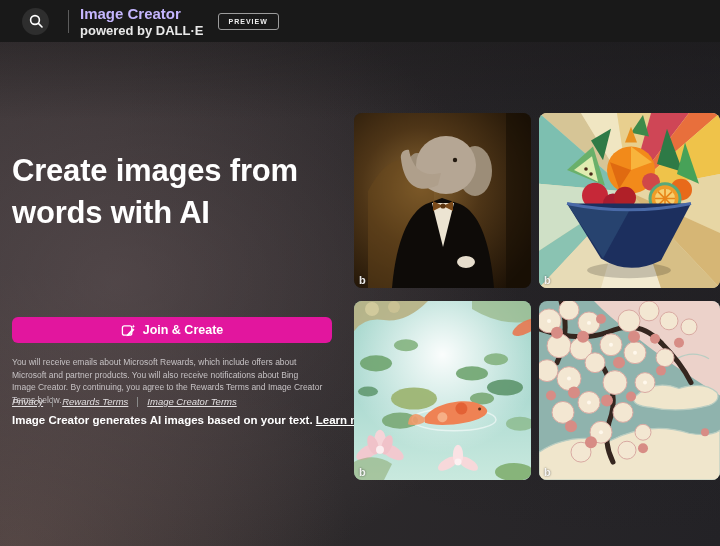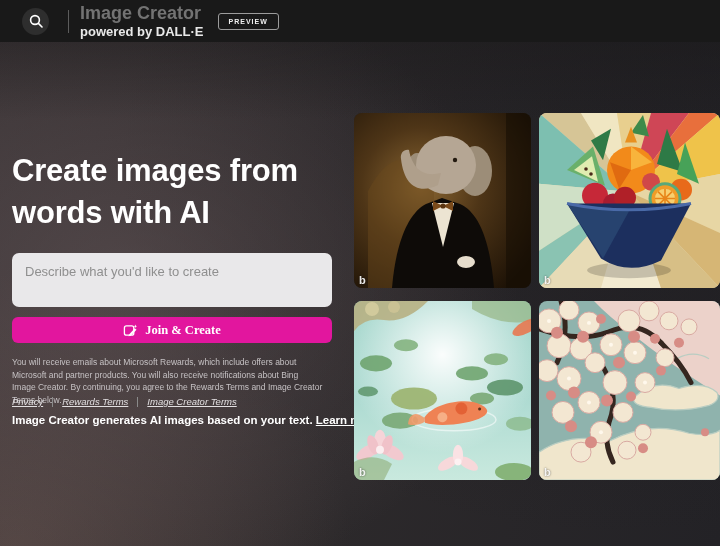--- a/index.html
+++ b/index.html
@@ -22,7 +22,7 @@
   .search-circle{width:27px;height:27px;border-radius:50%;background:#2e2e2e;display:flex;align-items:center;justify-content:center;margin-left:22px;cursor:pointer;}
   .hdr-divider{width:1px;height:23px;background:#5c5c5c;margin-left:19px;}
   .app-title-block{margin-left:11px;line-height:1;}
-  .app-title{color:#737373;font-size:18px;font-weight:700;}
+  .app-title{color:#c4b5fd;font-size:15px;font-weight:700;}
   .app-subtitle{color:#e9e9e9;font-size:13px;font-weight:700;margin-top:3px;}
   .preview-badge{margin-left:14px;border:1px solid #9c9c9c;border-radius:3px;color:#f0f0f0;
     font-size:7px;font-weight:600;letter-spacing:1px;padding:4px 10px;line-height:1;}

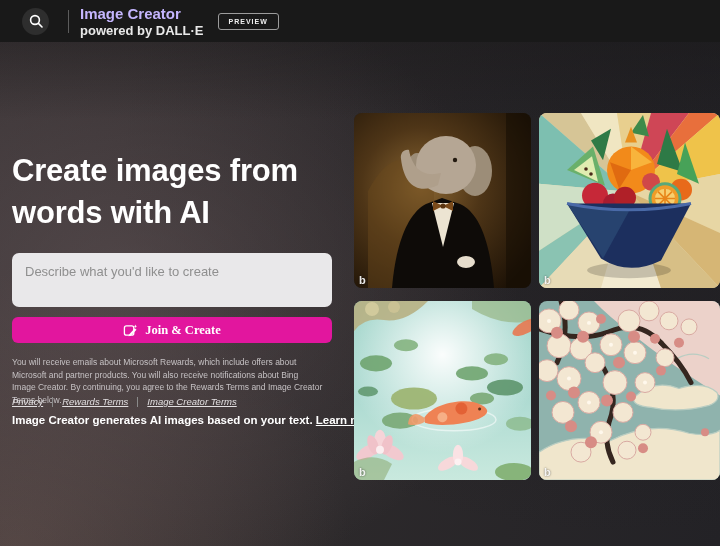--- a/index.html
+++ b/index.html
@@ -72,7 +72,6 @@
 
   <h1 class="hero-heading">Create images from words with AI</h1>
 
-  <textarea class="prompt-input" placeholder="Describe what you'd like to create" style=""></textarea>
 
   <button class="join-btn" id="join-btn" style="background: rgb(226, 22, 158);">
     <svg width="15" height="15" viewBox="0 0 16 16">

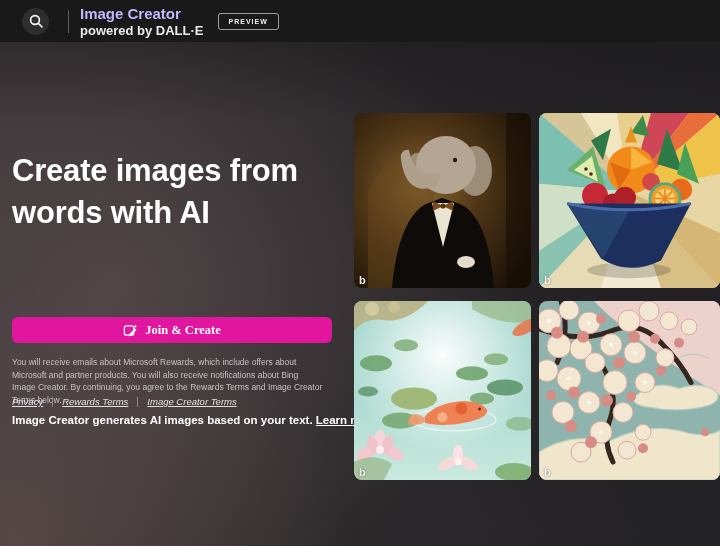--- a/index.html
+++ b/index.html
@@ -35,7 +35,7 @@
   .prompt-input::placeholder{color:#8f8f8f;}
   .join-btn{position:absolute;left:12px;top:317px;width:320px;height:26px;border:none;border-radius:6px;
     display:flex;align-items:center;justify-content:center;gap:7px;cursor:pointer;
-    color:#fff;font-family:Liberation Serif, serif;font-size:12.5px;font-weight:700;}
+    color:#fff;font-family:Liberation Sans, sans-serif;font-size:12.5px;font-weight:700;}
   .legal{position:absolute;left:12px;top:356px;width:312px;margin:0;color:#c6c2c4;font-size:8.5px;line-height:12.5px;}
   .links{position:absolute;left:12px;top:396px;display:flex;align-items:center;}
   .links a{color:#e2dfe1;font-size:9.5px;text-decoration:underline;cursor:pointer;font-style:italic;}

